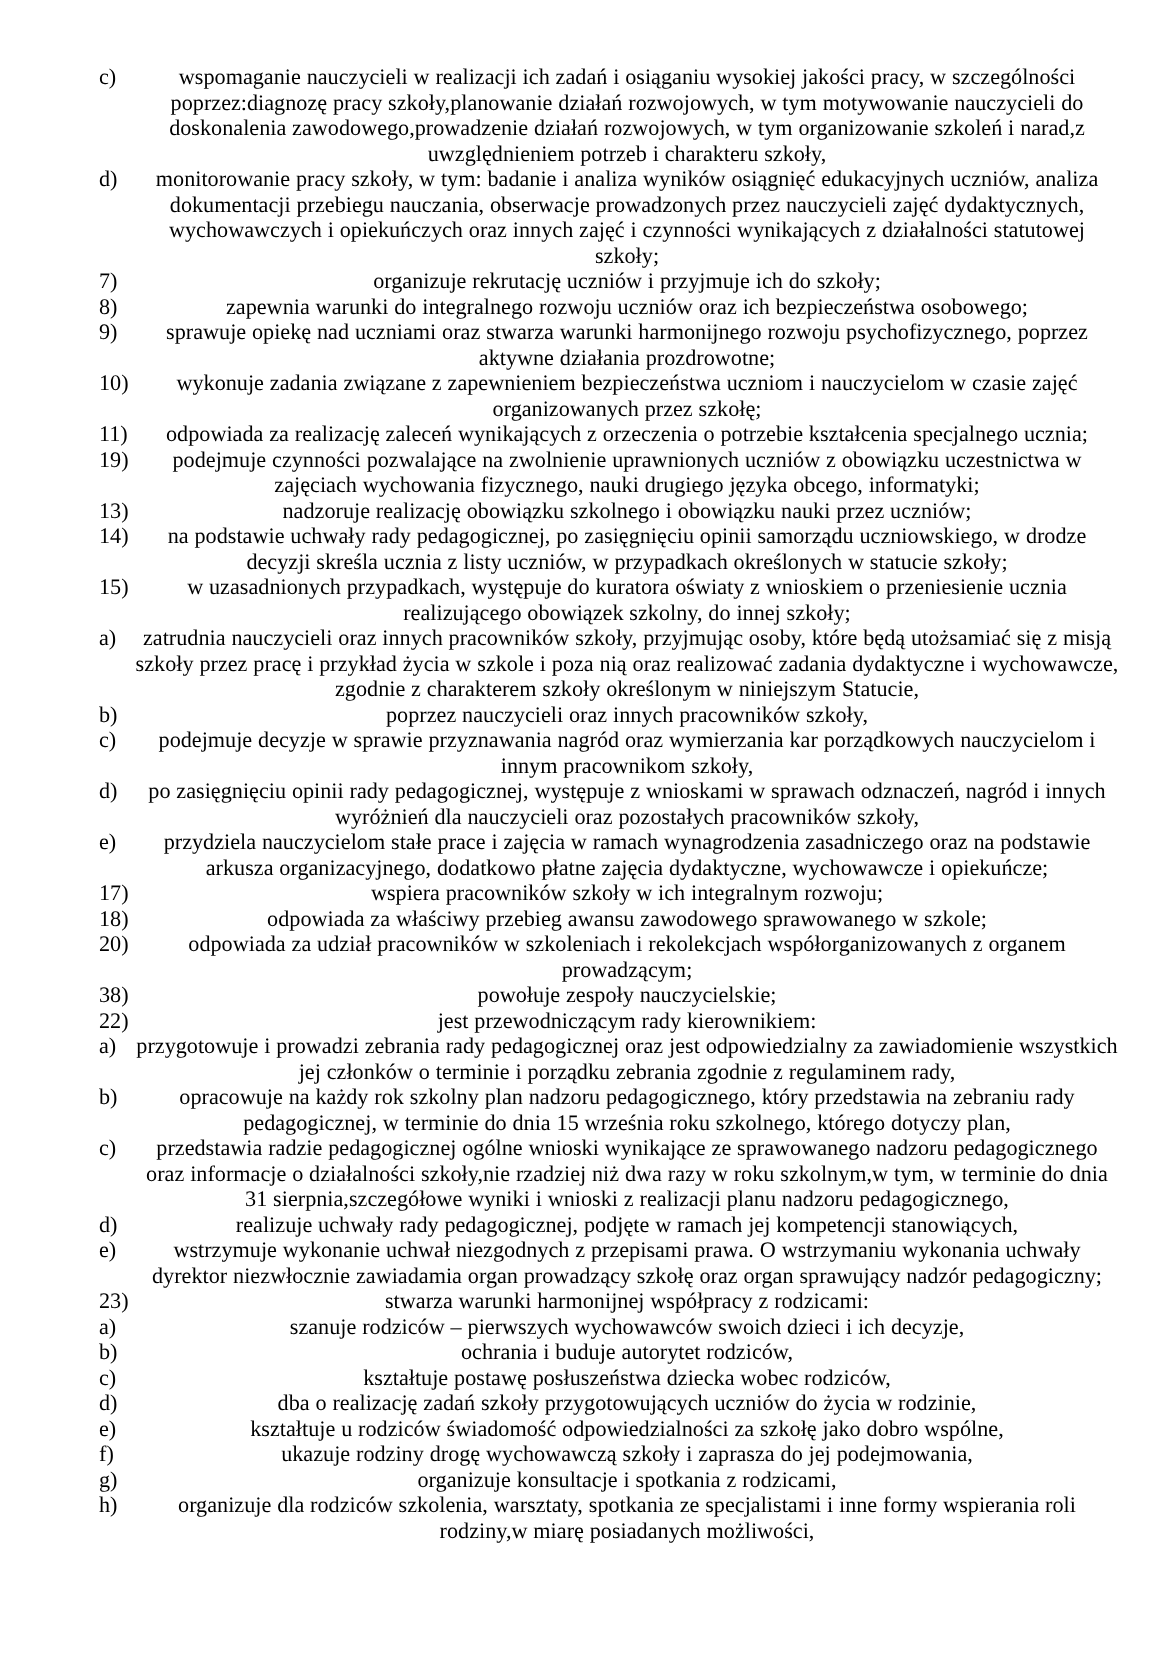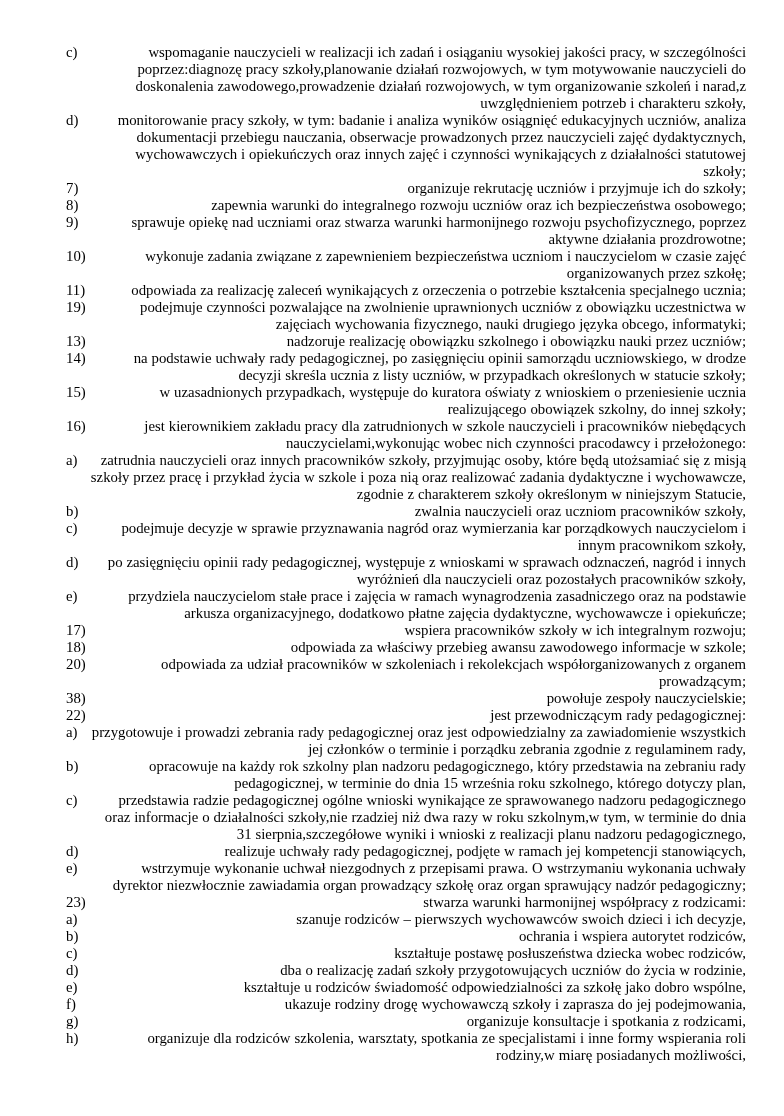--- a/index.html
+++ b/index.html
@@ -35,7 +35,7 @@
   }
   .doc-text {
     flex: 1 1 auto;
-    text-align: right;
+    text-align: center;
     word-spacing: 0.2px;
   }
 </style>

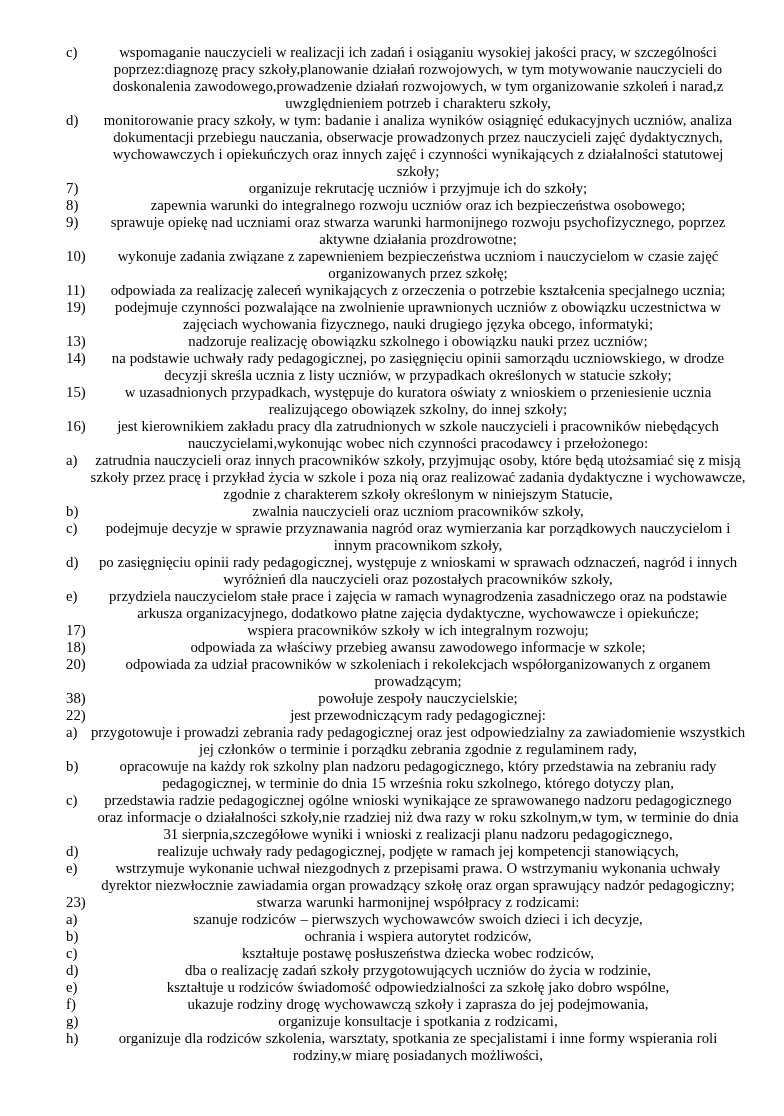--- a/index.html
+++ b/index.html
@@ -99,10 +99,6 @@
     <span class="doc-text">w uzasadnionych przypadkach, występuje do kuratora oświaty z wnioskiem o przeniesienie ucznia realizującego obowiązek szkolny, do innej szkoły;</span>
   </div>
 
-  <div class="doc-item">
-    <span class="doc-label">16)</span>
-    <span class="doc-text">jest kierownikiem zakładu pracy dla zatrudnionych w szkole nauczycieli i pracowników niebędących nauczycielami,wykonując wobec nich czynności pracodawcy i przełożonego:</span>
-  </div>
 
   <div class="doc-item">
     <span class="doc-label">a)</span>

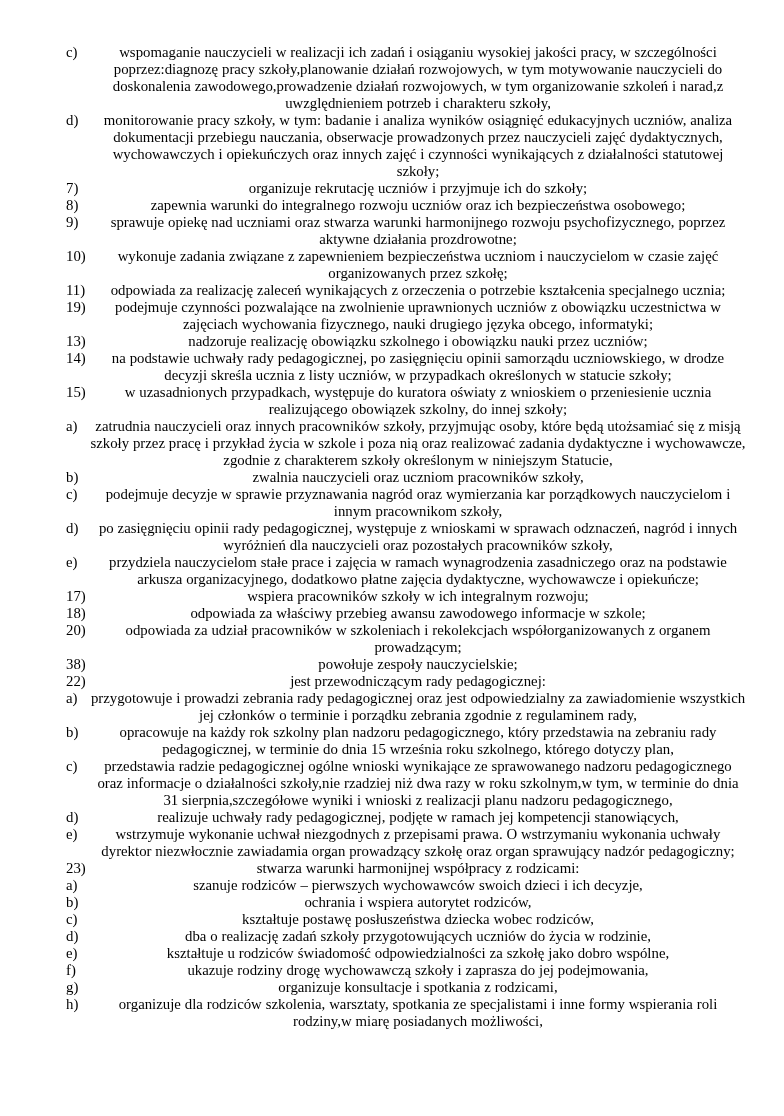--- a/index.html
+++ b/index.html
@@ -107,7 +107,7 @@
 
   <div class="doc-item">
     <span class="doc-label">b)</span>
-    <span class="doc-text">zwalnia nauczycieli oraz uczniom pracowników szkoły,</span>
+    <span class="doc-text">poprzez nauczycieli oraz innych pracowników szkoły,</span>
   </div>
 
   <div class="doc-item">

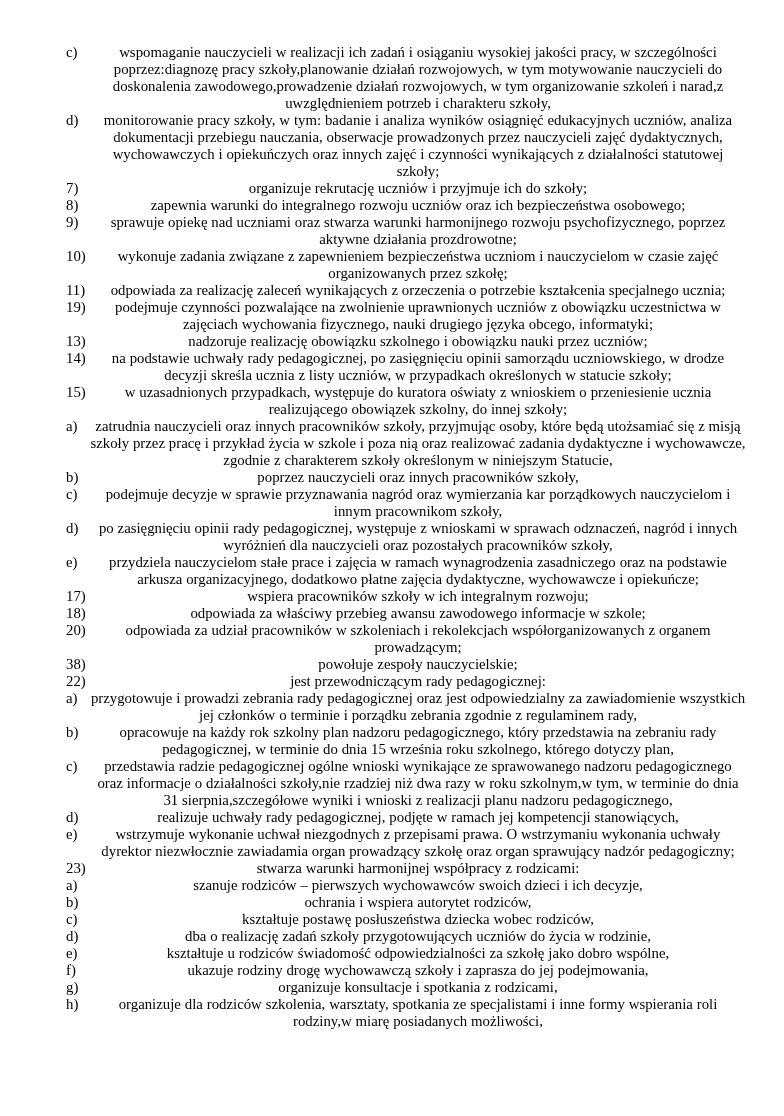--- a/index.html
+++ b/index.html
@@ -132,7 +132,7 @@
 
   <div class="doc-item">
     <span class="doc-label">18)</span>
-    <span class="doc-text">odpowiada za właściwy przebieg awansu zawodowego informacje w szkole;</span>
+    <span class="doc-text">odpowiada za właściwy przebieg awansu zawodowego sprawowanego w szkole;</span>
   </div>
 
 

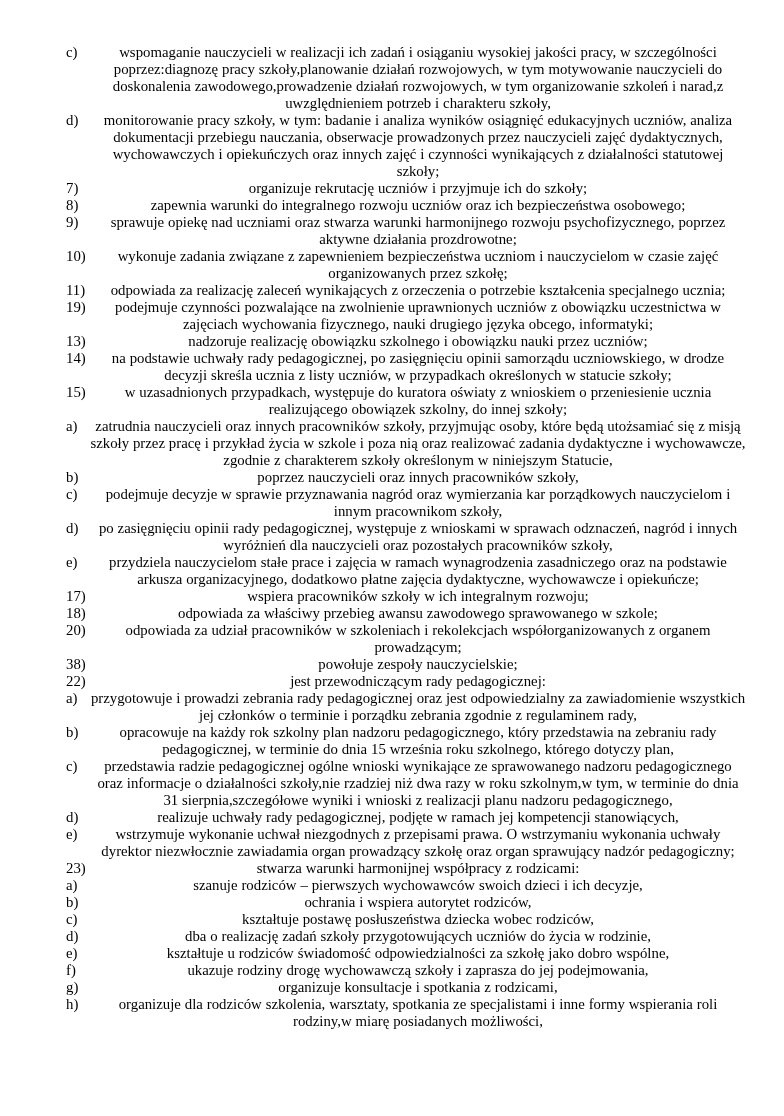--- a/index.html
+++ b/index.html
@@ -148,7 +148,7 @@
 
   <div class="doc-item">
     <span class="doc-label">22)</span>
-    <span class="doc-text">jest przewodniczącym rady pedagogicznej:</span>
+    <span class="doc-text">jest przewodniczącym rady kierownikiem:</span>
   </div>
 
   <div class="doc-item">

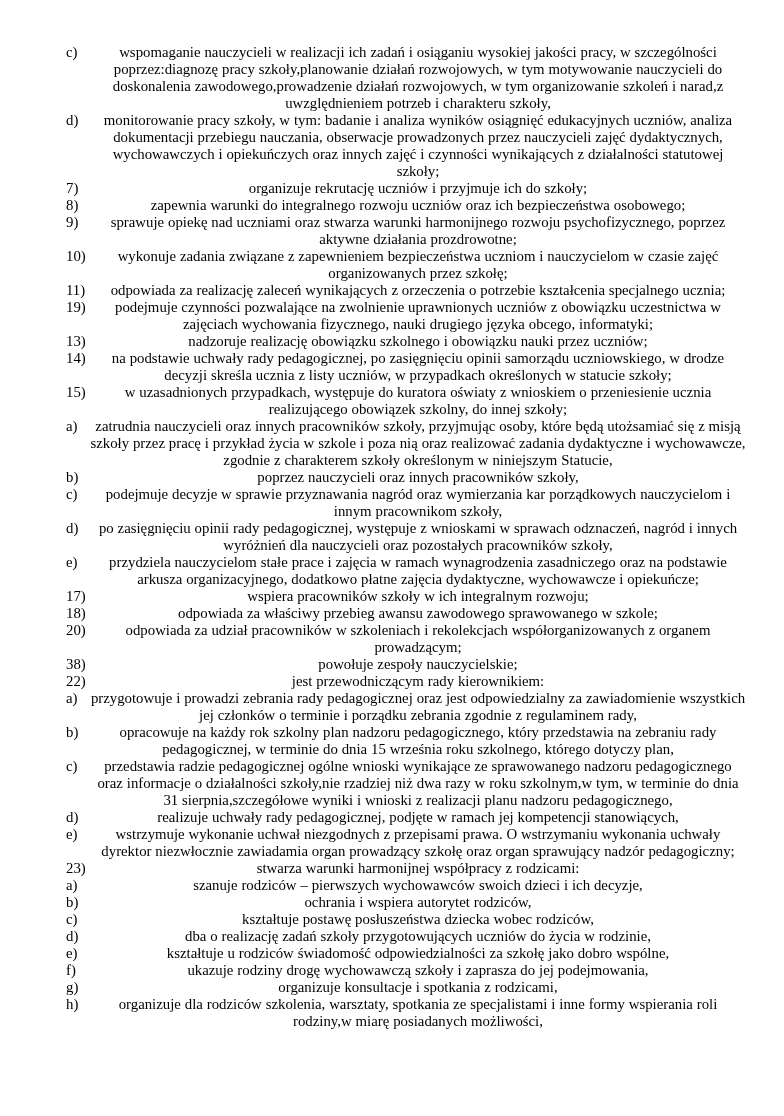--- a/index.html
+++ b/index.html
@@ -188,7 +188,7 @@
 
   <div class="doc-item">
     <span class="doc-label">b)</span>
-    <span class="doc-text">ochrania i wspiera autorytet rodziców,</span>
+    <span class="doc-text">ochrania i buduje autorytet rodziców,</span>
   </div>
 
   <div class="doc-item">

